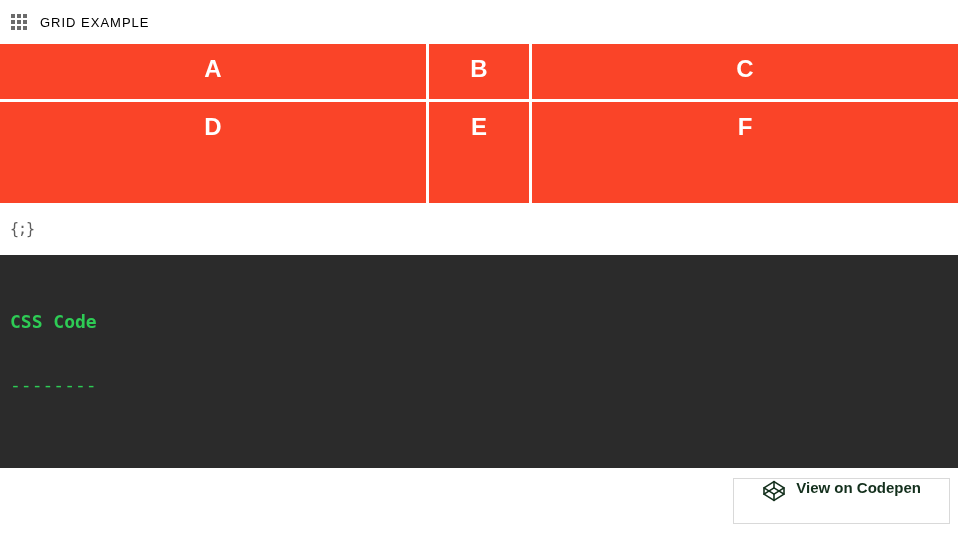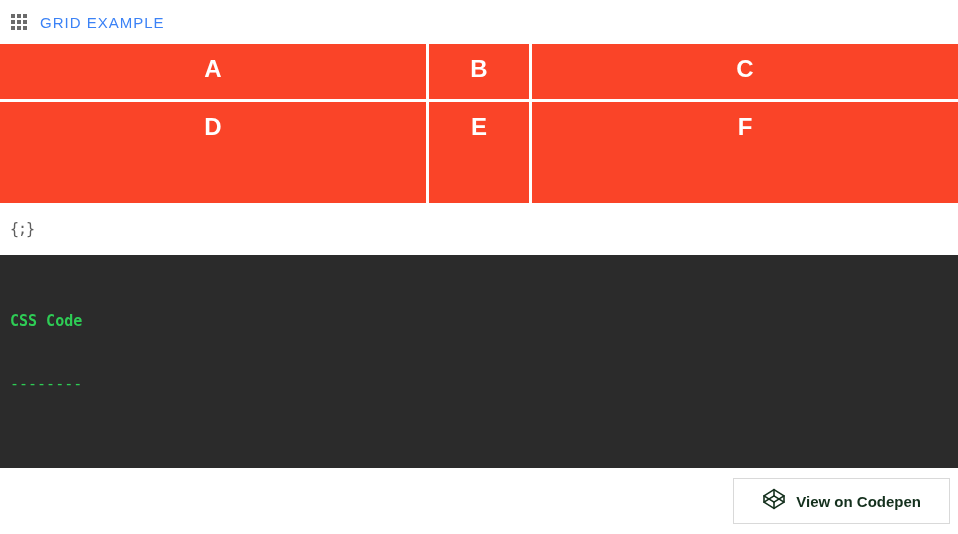--- a/index.html
+++ b/index.html
@@ -27,9 +27,9 @@
     padding-left: 4px;
   }
   .section-title {
-    font-size: 15px;
+    font-size: 13px;
     letter-spacing: 1.0px;
-    color: #3b82f6;
+    color: #000000;
     text-transform: uppercase;
     font-weight: 400;
     margin-left: 12px;

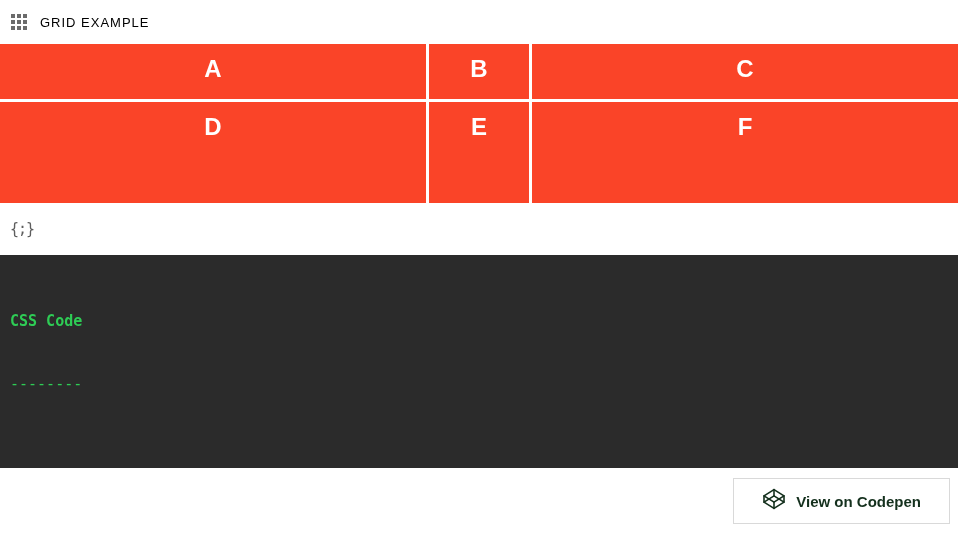--- a/index.html
+++ b/index.html
@@ -96,7 +96,7 @@
     height: 213px;
     padding: 14px 10px 10px 10px;
     font-family: "DejaVu Sans Mono", monospace;
-    font-size: 15px;
+    font-size: 18px;
     line-height: 21px;
     color: #d6d6d6;
     white-space: pre;

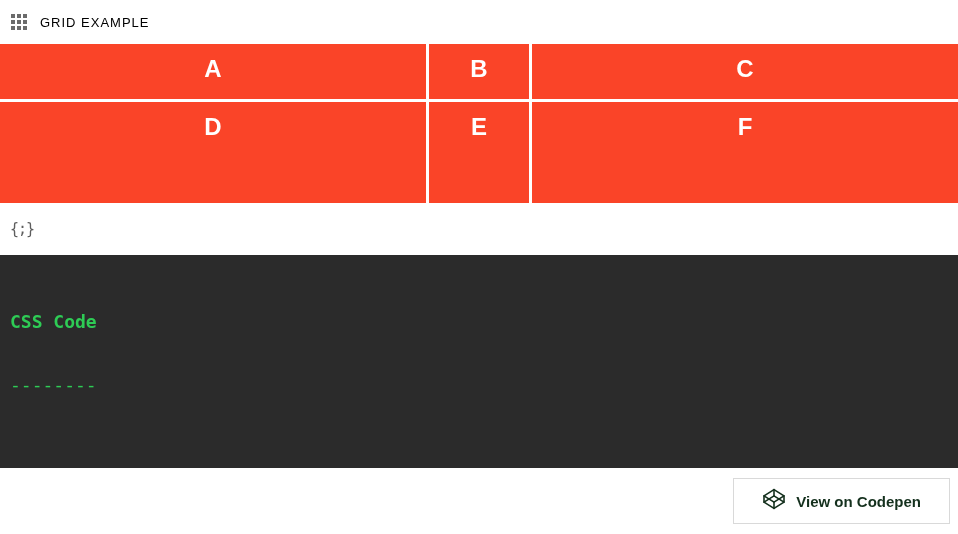--- a/index.html
+++ b/index.html
@@ -117,7 +117,7 @@
   }
   .codepen-button {
     display: inline-flex;
-    align-items: center;
+    align-items: flex-start;
     justify-content: center;
     gap: 10px;
     border: 1px solid #d9d9d9;

